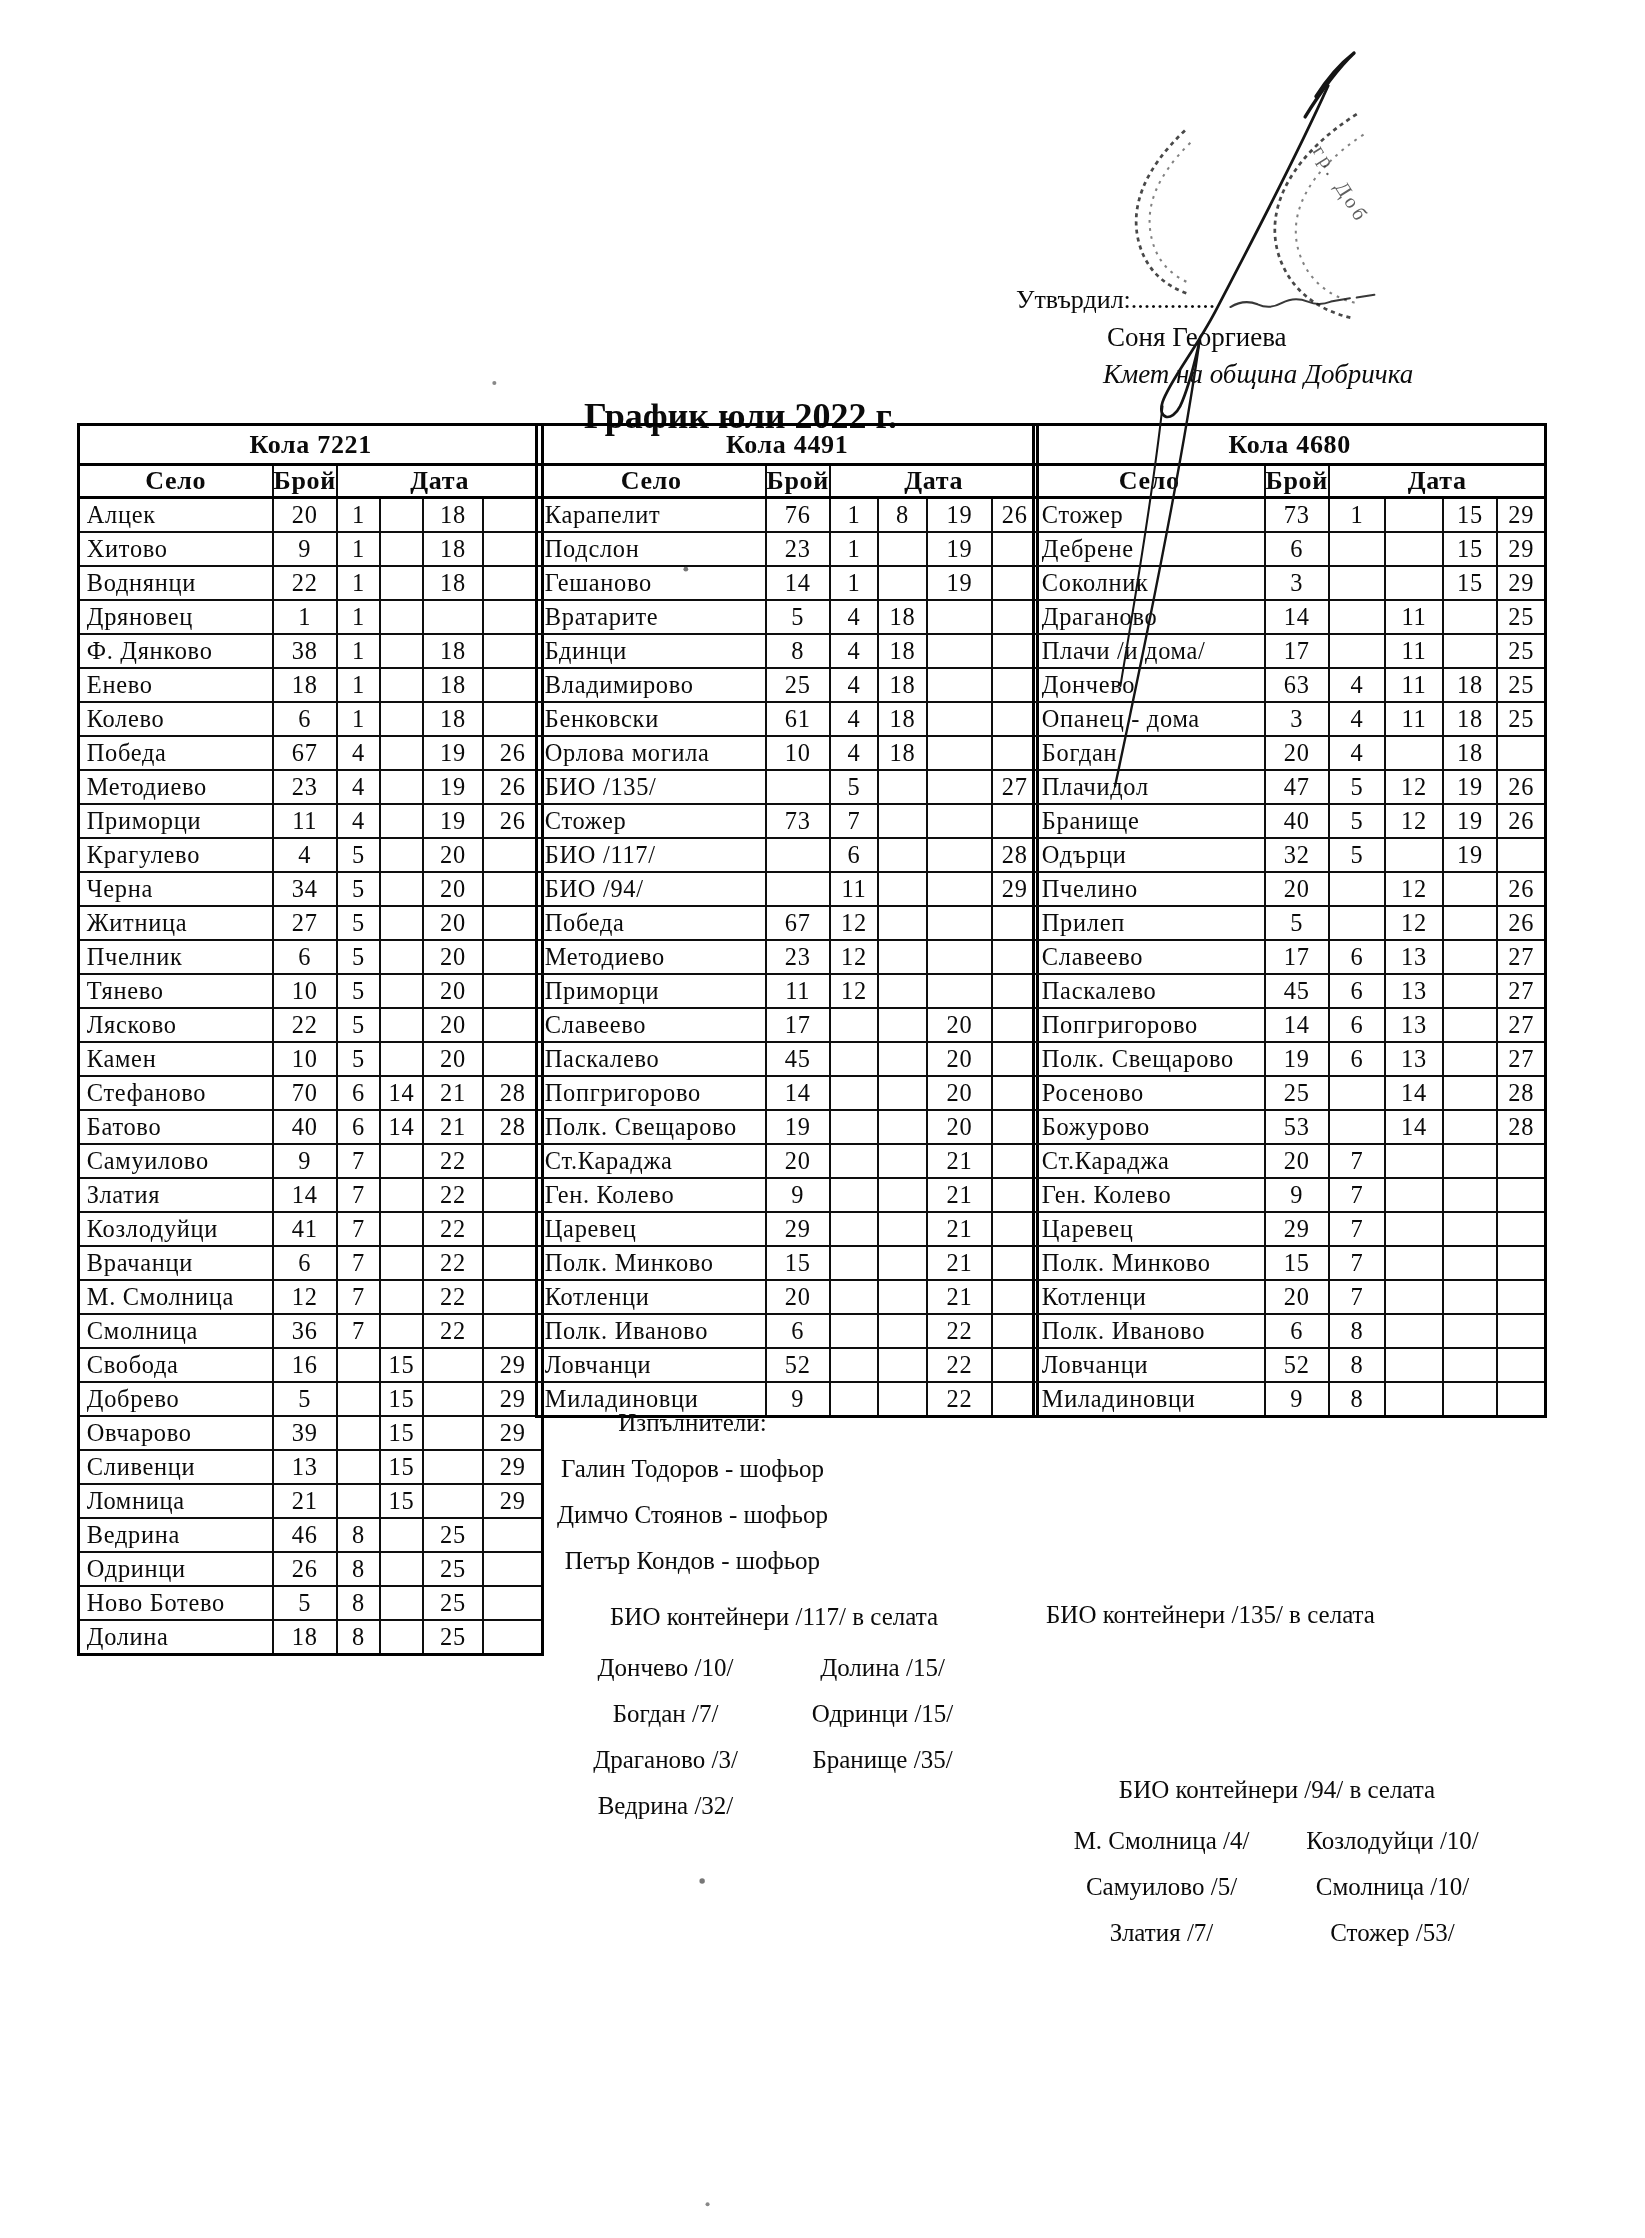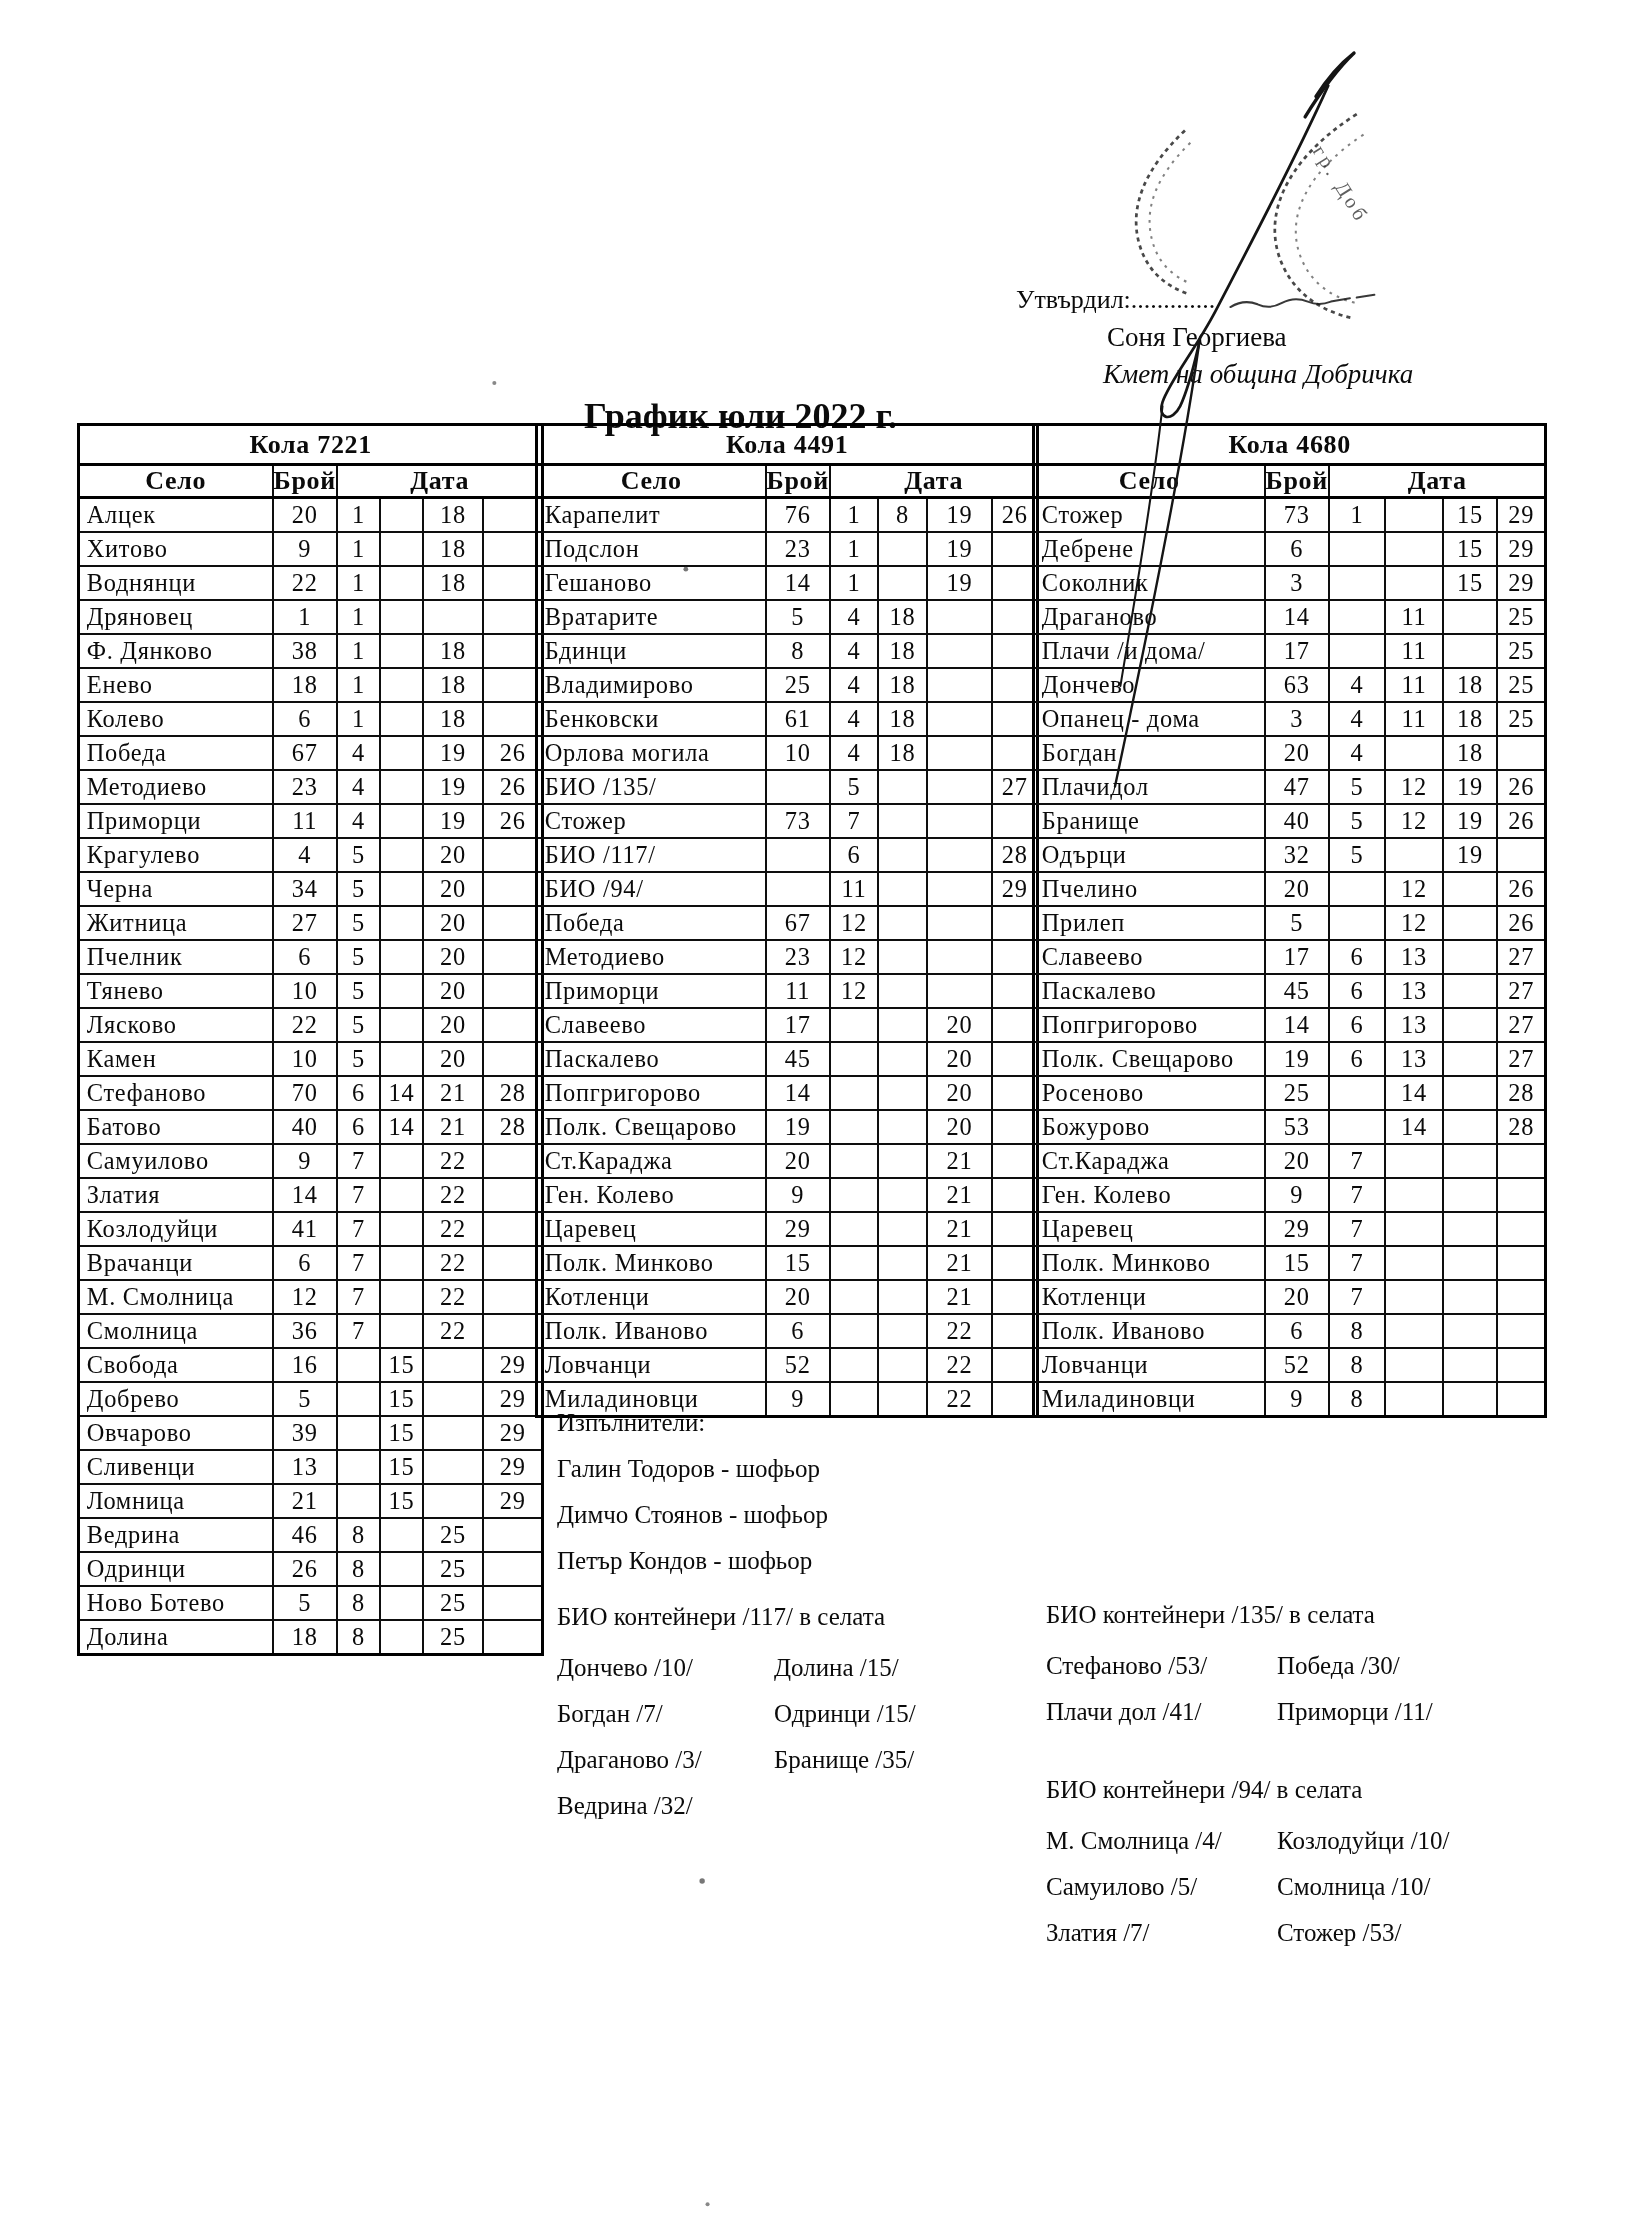--- a/index.html
+++ b/index.html
@@ -5,7 +5,7 @@
   html,body{margin:0;padding:0;background:#e8e8e8;}
   .page{position:relative;width:1646px;height:2239px;background:#ffffff;overflow:hidden;
         font-family:"Liberation Serif","DejaVu Serif",serif;color:#0b0b0b;}
-  .abs{position:absolute;white-space:nowrap;}
+  .abs{position:absolute;white-space:nowrap;text-align:center;}
   .approved{left:1016px;top:285px;font-size:26px;}
   .approver-name{left:1107px;top:322px;font-size:27px;}
   .approver-title{left:1103px;top:359px;font-size:27px;font-style:italic;}

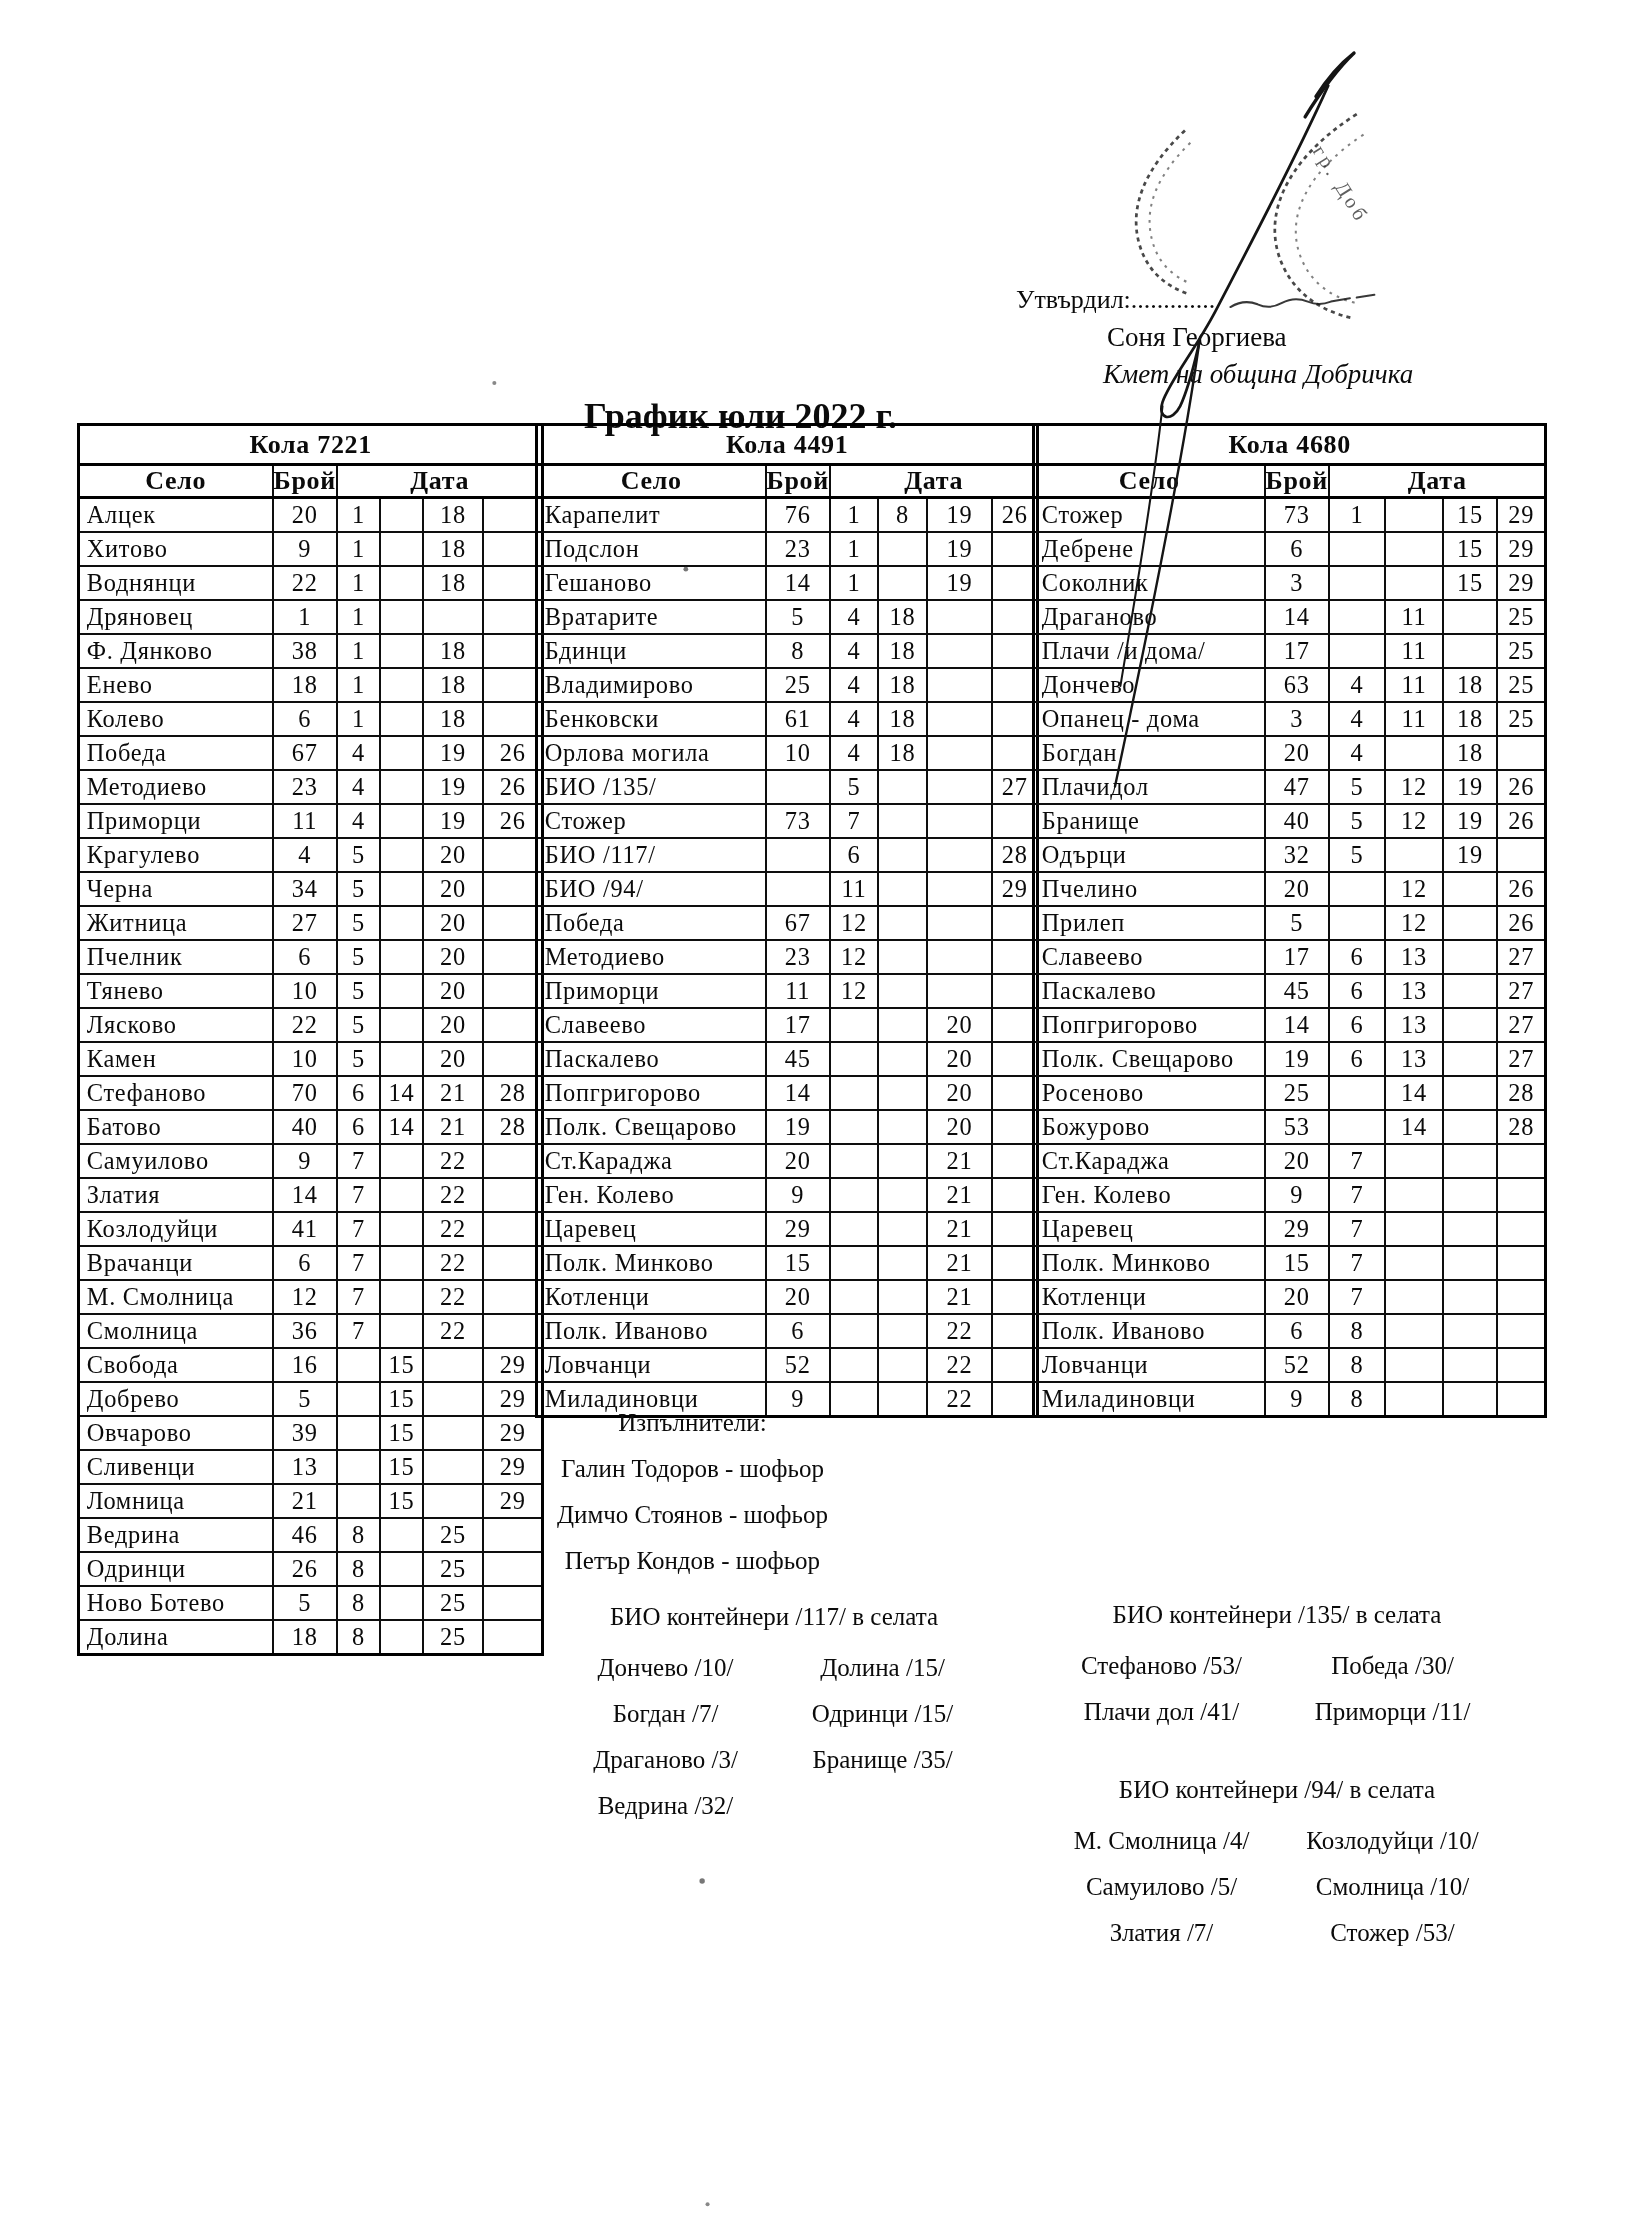--- a/index.html
+++ b/index.html
@@ -835,16 +835,6 @@
 
   <div class="abs bio" id="bio-135">
     <div class="bio-heading">БИО контейнери /135/ в селата</div>
-    <div class="cols">
-      <div class="col">
-          <div class="li">Стефаново /53/</div>
-          <div class="li">Плачи дол /41/</div>
-        </div>
-      <div class="col">
-          <div class="li">Победа /30/</div>
-          <div class="li">Приморци /11/</div>
-        </div>
-    </div>
   </div>
 
   <div class="abs bio" id="bio-94">

